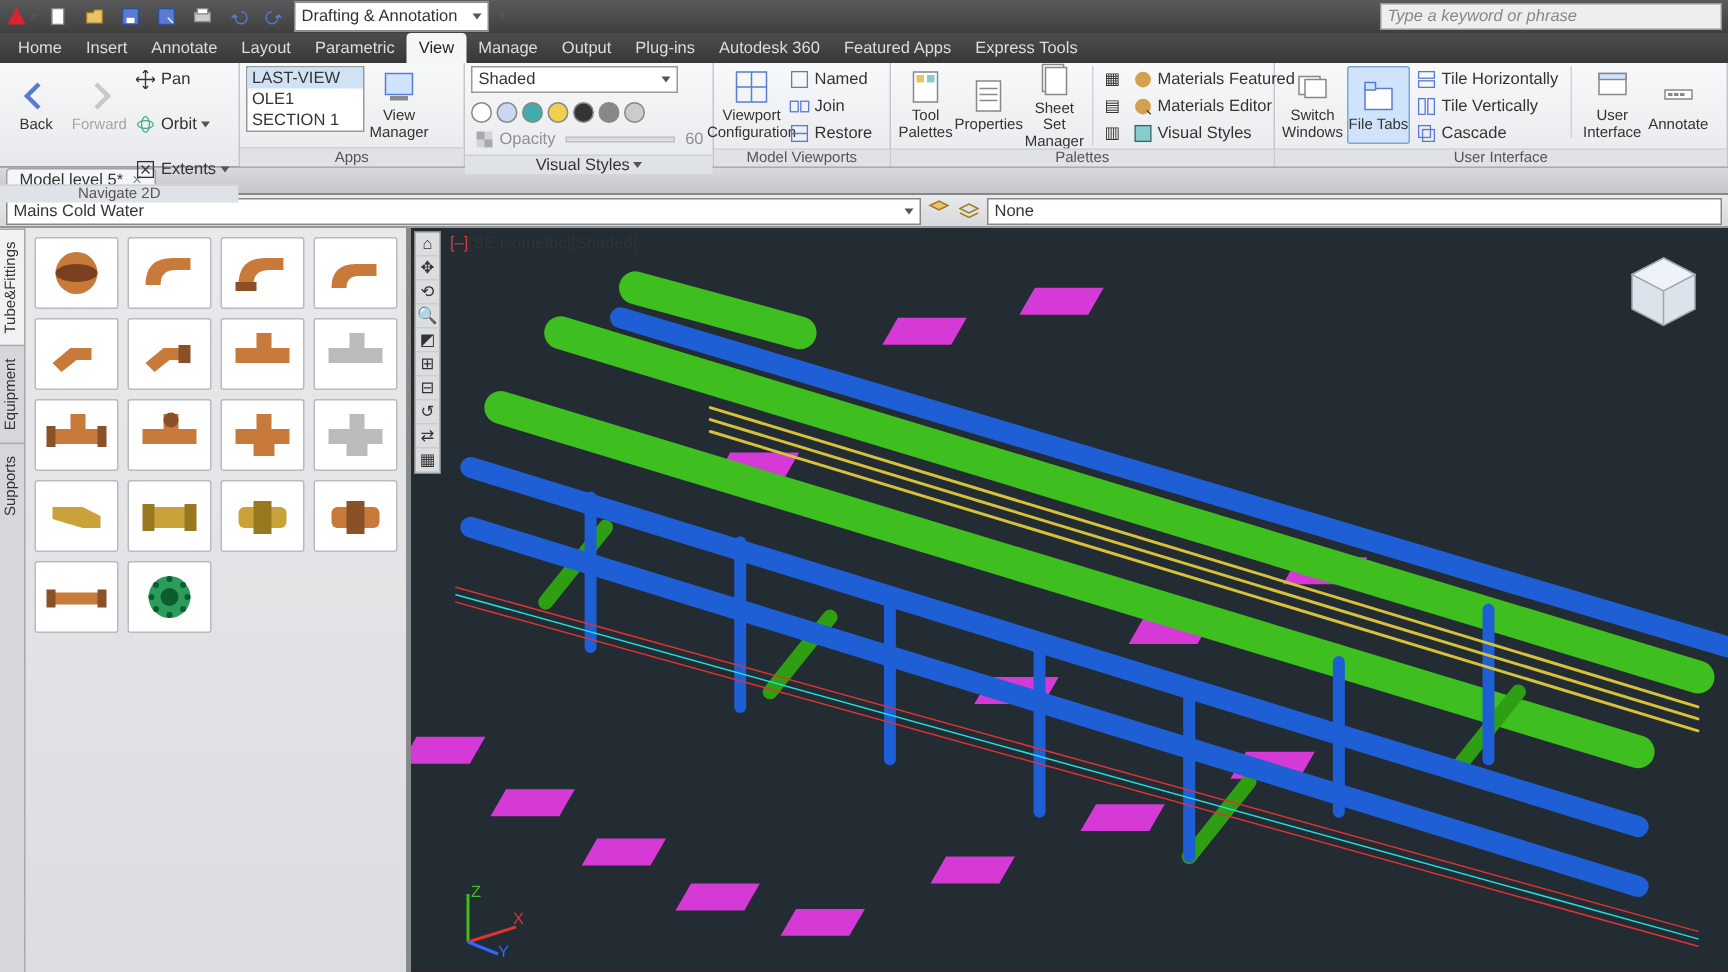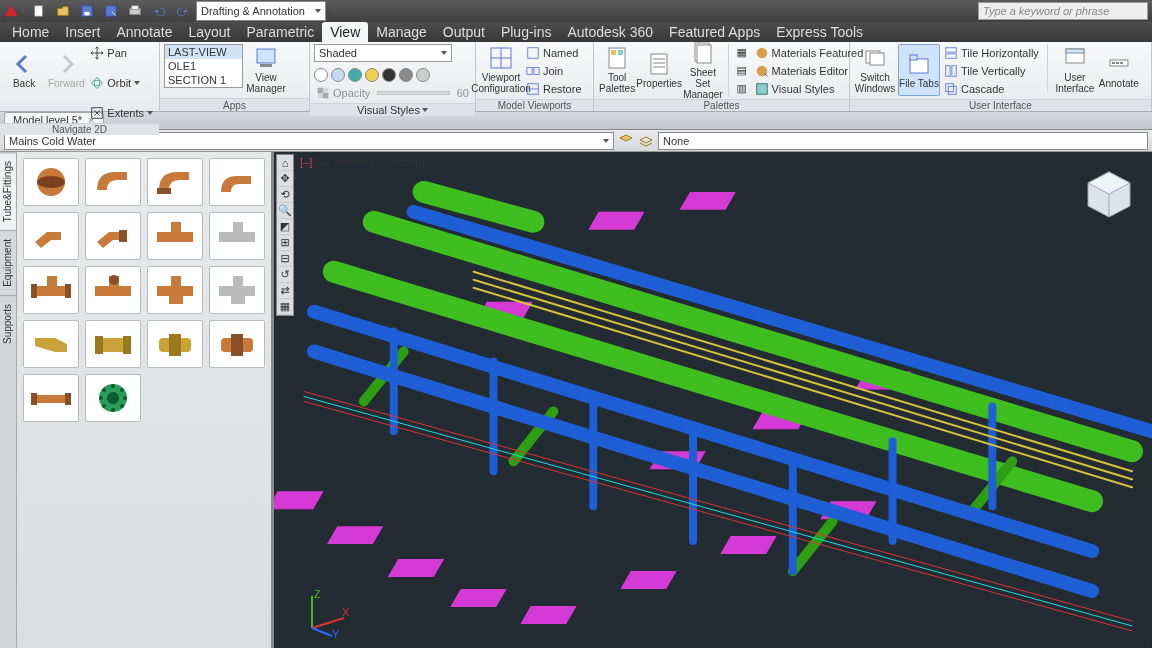--- a/index.html
+++ b/index.html
@@ -10,7 +10,7 @@
 .qat .qbtn svg{width:14px;height:14px}
 .workspace-dd{background:#fff;border:1px solid #888;height:20px;min-width:130px;display:flex;align-items:center;padding:0 4px;font-size:11px;justify-content:space-between}
 .qat .spacer{flex:1}
-.search-box{width:170px;height:18px;background:#eee;border:1px solid #999;padding:0 4px;color:#888;font-style:italic;display:flex;align-items:center}
+.search-box{width:228px;height:18px;background:#eee;border:1px solid #999;padding:0 4px;color:#888;font-style:italic;display:flex;align-items:center}
 .menubar{height:20px;background:linear-gradient(#4d4d4d,#383838);display:flex;align-items:stretch;padding-left:4px}
 .menubar .mitem{padding:0 8px;color:#ddd;display:flex;align-items:center;cursor:pointer;font-size:14px}
 .menubar .mitem.active{background:#f5f6f7;color:#222;border-top-left-radius:3px;border-top-right-radius:3px}

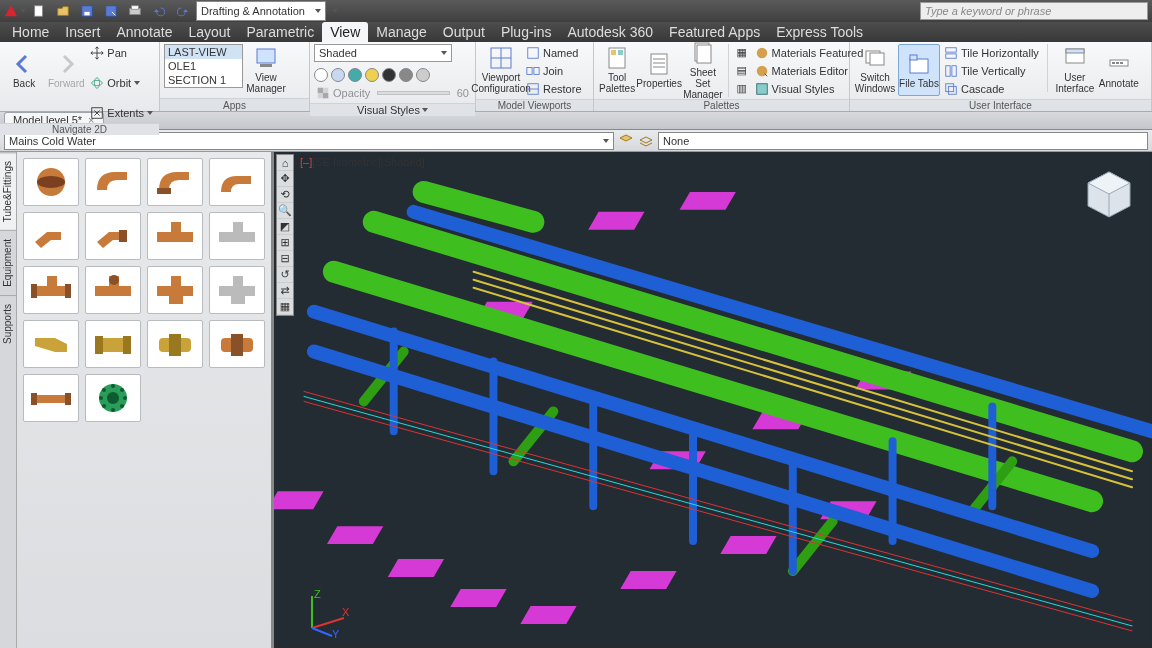--- a/index.html
+++ b/index.html
@@ -12,7 +12,7 @@
 .qat .spacer{flex:1}
 .search-box{width:228px;height:18px;background:#eee;border:1px solid #999;padding:0 4px;color:#888;font-style:italic;display:flex;align-items:center}
 .menubar{height:20px;background:linear-gradient(#4d4d4d,#383838);display:flex;align-items:stretch;padding-left:4px}
-.menubar .mitem{padding:0 8px;color:#ddd;display:flex;align-items:center;cursor:pointer;font-size:14px}
+.menubar .mitem{padding:0 8px;color:#ddd;display:flex;align-items:center;cursor:pointer;font-size:11px}
 .menubar .mitem.active{background:#f5f6f7;color:#222;border-top-left-radius:3px;border-top-right-radius:3px}
 .ribbon{height:70px;background:linear-gradient(#f8f9fa,#e7e9ec);border-bottom:1px solid #a8adb3;display:flex}
 .panel{border-right:1px solid #c4c7cc;display:flex;flex-direction:column;position:relative}

